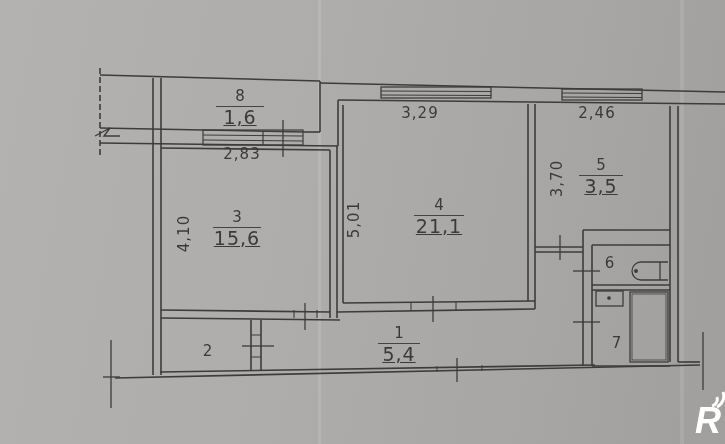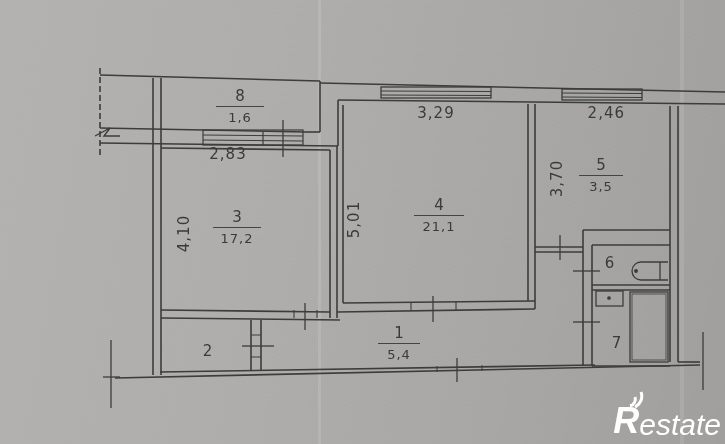--- a/index.html
+++ b/index.html
@@ -29,7 +29,7 @@
     .frac { position: absolute; text-align: center; color: #3a3a3a; }
     .frac .num { display: block; font-size: 15px; line-height: 17px; }
     .frac .bar { display: block; height: 1px; background: #444; margin: 1px 0 2px 0; }
-    .frac .den { display: block; font-size: 13px; line-height: 17px; letter-spacing: 1px; }
+    .frac .den { display: block; font-size: 19px; line-height: 17px; letter-spacing: 1px; text-decoration: underline; }
     .vert { transform: rotate(-90deg); transform-origin: center center; }
     .watermark {
       position: absolute; right: 4px; bottom: 2px;

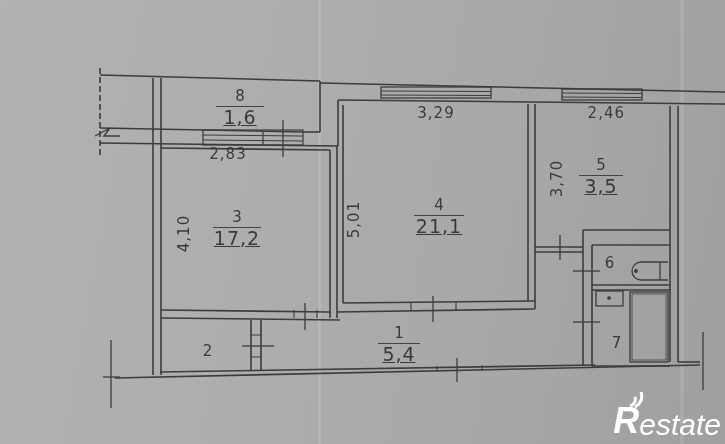--- a/index.html
+++ b/index.html
@@ -166,7 +166,7 @@
 </div>
 <div class="lbl vert" style="left:164px; top:226px; width:40px;">4,10</div>
 
-<div class="lbl" style="left:408px; top:106px; width:56px;">3,29</div>
+<div class="lbl" style="left:392px; top:106px; width:56px;">3,29</div>
 <div class="frac" style="left:414px; top:197px; width:50px;">
   <span class="num">4</span>
   <span class="bar"></span>

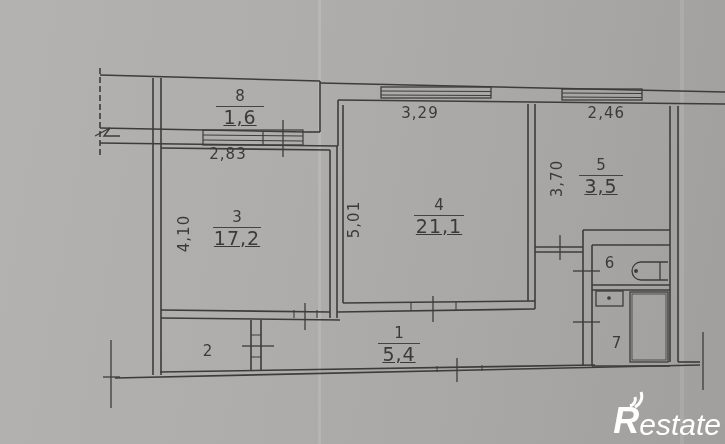--- a/index.html
+++ b/index.html
@@ -174,7 +174,7 @@
 </div>
 <div class="lbl vert" style="left:334px; top:212px; width:40px;">5,01</div>
 
-<div class="lbl" style="left:569px; top:106px; width:56px;text-align:right;">2,46</div>
+<div class="lbl" style="left:569px; top:106px; width:56px;">2,46</div>
 <div class="frac" style="left:579px; top:157px; width:44px;">
   <span class="num">5</span>
   <span class="bar"></span>

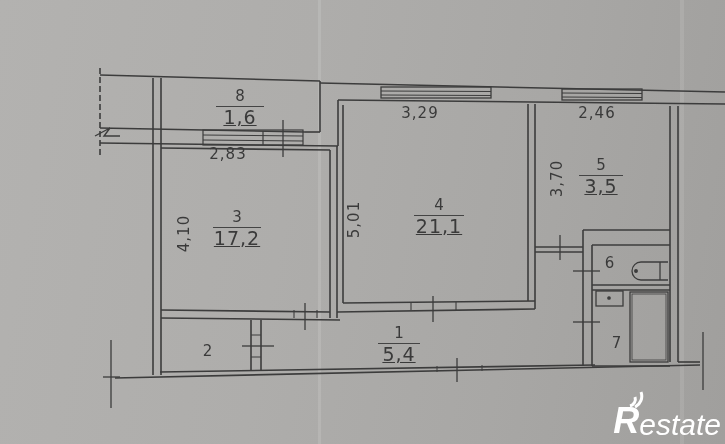--- a/index.html
+++ b/index.html
@@ -157,7 +157,7 @@
   <span class="bar"></span>
   <span class="den">1,6</span>
 </div>
-<div class="lbl" style="left:200px; top:147px; width:56px;">2,83</div>
+<div class="lbl" style="left:214px; top:147px; width:56px;">2,83</div>
 
 <div class="frac" style="left:213px; top:209px; width:48px;">
   <span class="num">3</span>

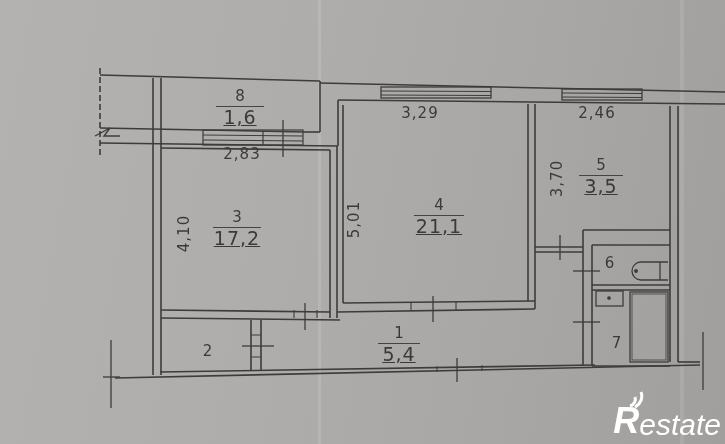--- a/index.html
+++ b/index.html
@@ -162,7 +162,7 @@
 <div class="frac" style="left:213px; top:209px; width:48px;">
   <span class="num">3</span>
   <span class="bar"></span>
-  <span class="den">17,2</span>
+  <span class="den">15,6</span>
 </div>
 <div class="lbl vert" style="left:164px; top:226px; width:40px;">4,10</div>
 

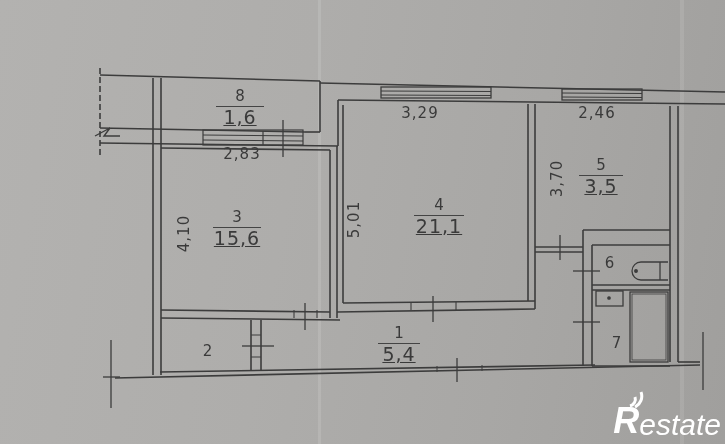--- a/index.html
+++ b/index.html
@@ -199,7 +199,6 @@
     <path d="M3 18 A7 7 0 0 0 8 9" stroke="#fff" stroke-width="3" fill="none"></path>
     <path d="M8 19 A12 12 0 0 0 14 4" stroke="#fff" stroke-width="3" fill="none"></path>
   </svg>
-  <span>estate</span>
 </div>
 
 </body></html>

